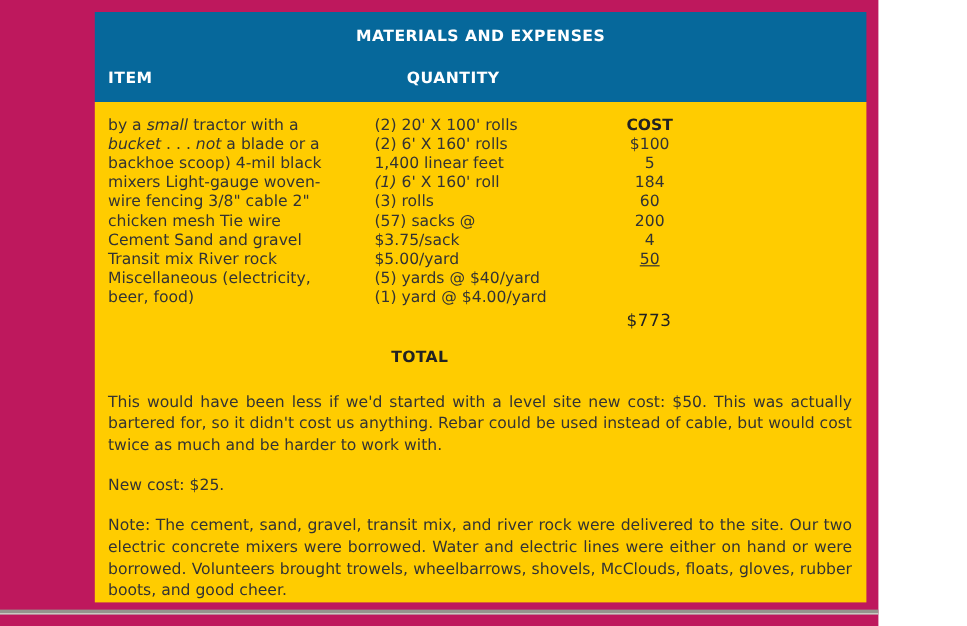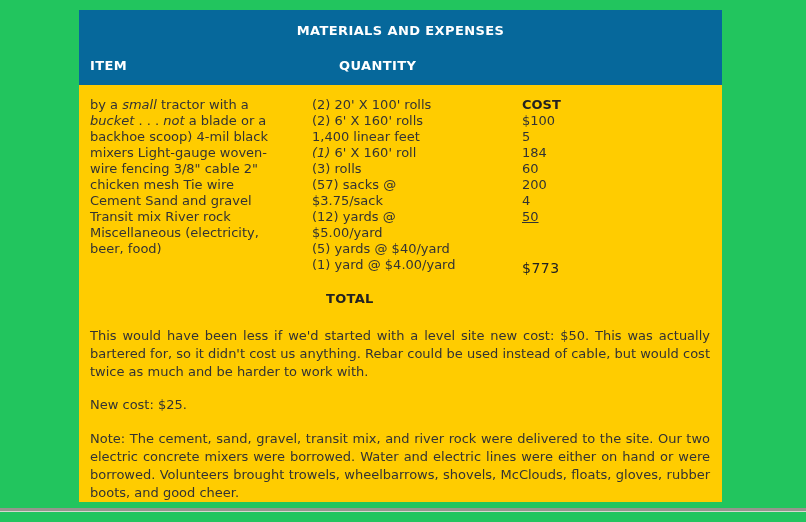--- a/index.html
+++ b/index.html
@@ -10,8 +10,8 @@
   }
   .page {
     position: relative;
-    width: 806px; height: 522px;
-    background: #22c55e;
+    width: 732px; height: 522px;
+    background: #be185d;
     overflow: hidden;
   }
   .card {

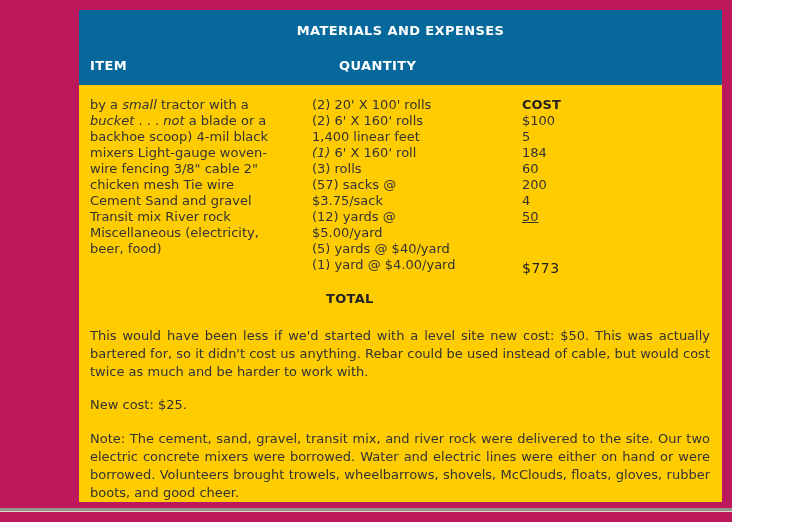--- a/index.html
+++ b/index.html
@@ -133,7 +133,7 @@
           <div class="line"><span class="seg">(1) yard @ $4.00/yard</span></div>
         </div>
 
-      <div class="col" style="left: 443px;">
+      <div class="col" style="left: 443px; text-align: center;">
           <div class="line"><span class="seg b">COST</span></div>
           <div class="line"><span class="seg">$100</span></div>
           <div class="line"><span class="seg">5</span></div>

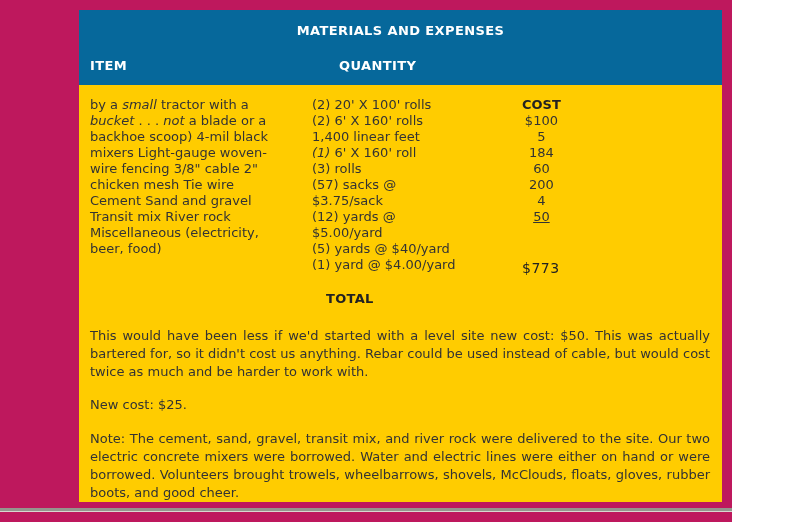--- a/index.html
+++ b/index.html
@@ -127,7 +127,6 @@
           <div class="line"><span class="seg">(3) rolls</span></div>
           <div class="line"><span class="seg">(57) sacks @</span></div>
           <div class="line"><span class="seg">$3.75/sack</span></div>
-          <div class="line"><span class="seg">(12) yards @</span></div>
           <div class="line"><span class="seg">$5.00/yard</span></div>
           <div class="line"><span class="seg">(5) yards @ $40/yard</span></div>
           <div class="line"><span class="seg">(1) yard @ $4.00/yard</span></div>

